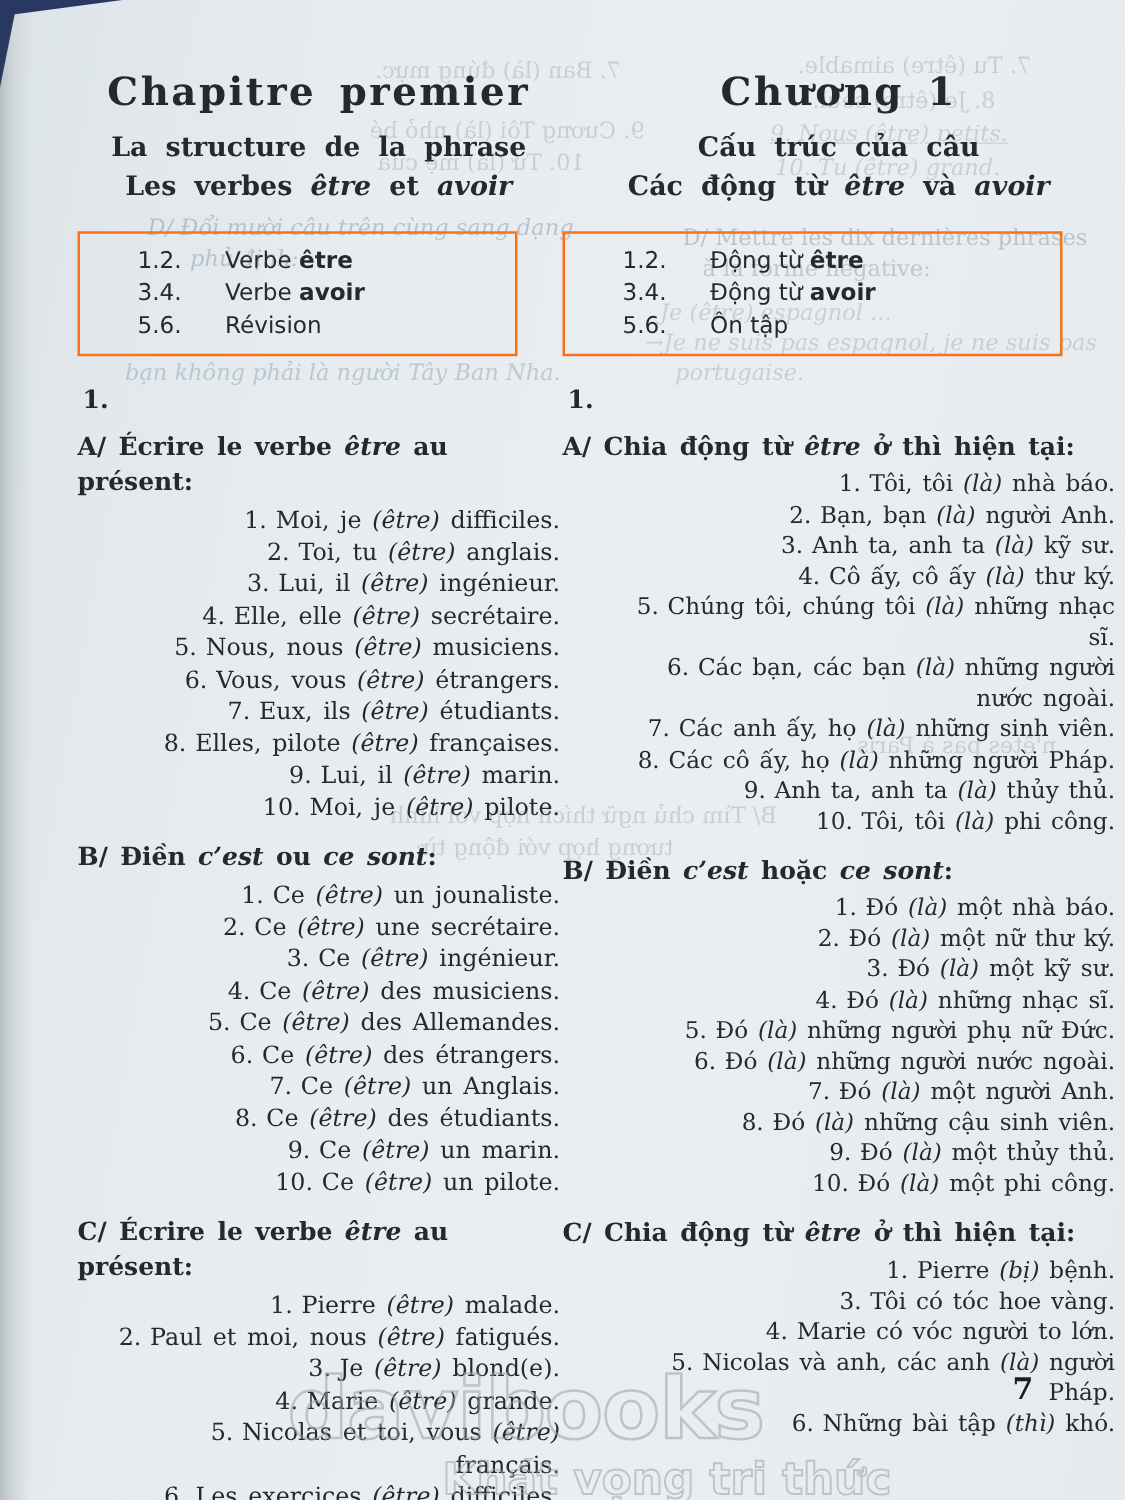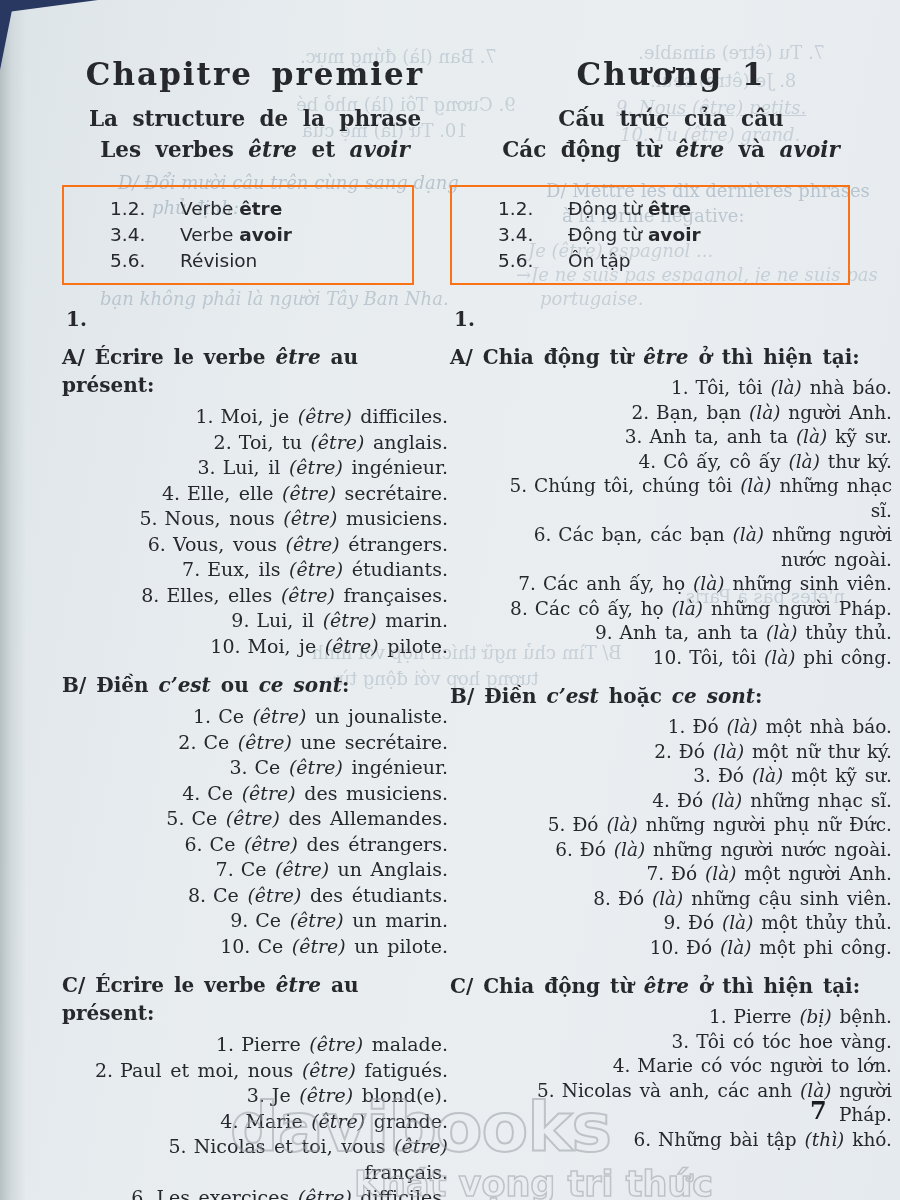--- a/index.html
+++ b/index.html
@@ -103,7 +103,7 @@
         <div class="li"><span class="num">5.</span><span>Nous, nous </span><span class="it">(être)</span><span> musiciens.</span></div>
         <div class="li"><span class="num">6.</span><span>Vous, vous </span><span class="it">(être)</span><span> étrangers.</span></div>
         <div class="li"><span class="num">7.</span><span>Eux, ils </span><span class="it">(être)</span><span> étudiants.</span></div>
-        <div class="li"><span class="num">8.</span><span>Elles, elles </span><span class="it">(être)</span><span> françaises.</span></div>
+        <div class="li"><span class="num">8.</span><span>Elles, pilote </span><span class="it">(être)</span><span> françaises.</span></div>
         <div class="li"><span class="num">9.</span><span>Lui, il </span><span class="it">(être)</span><span> marin.</span></div>
         <div class="li"><span class="num">10.</span><span>Moi, je </span><span class="it">(être)</span><span> pilote.</span></div>
       </div>

